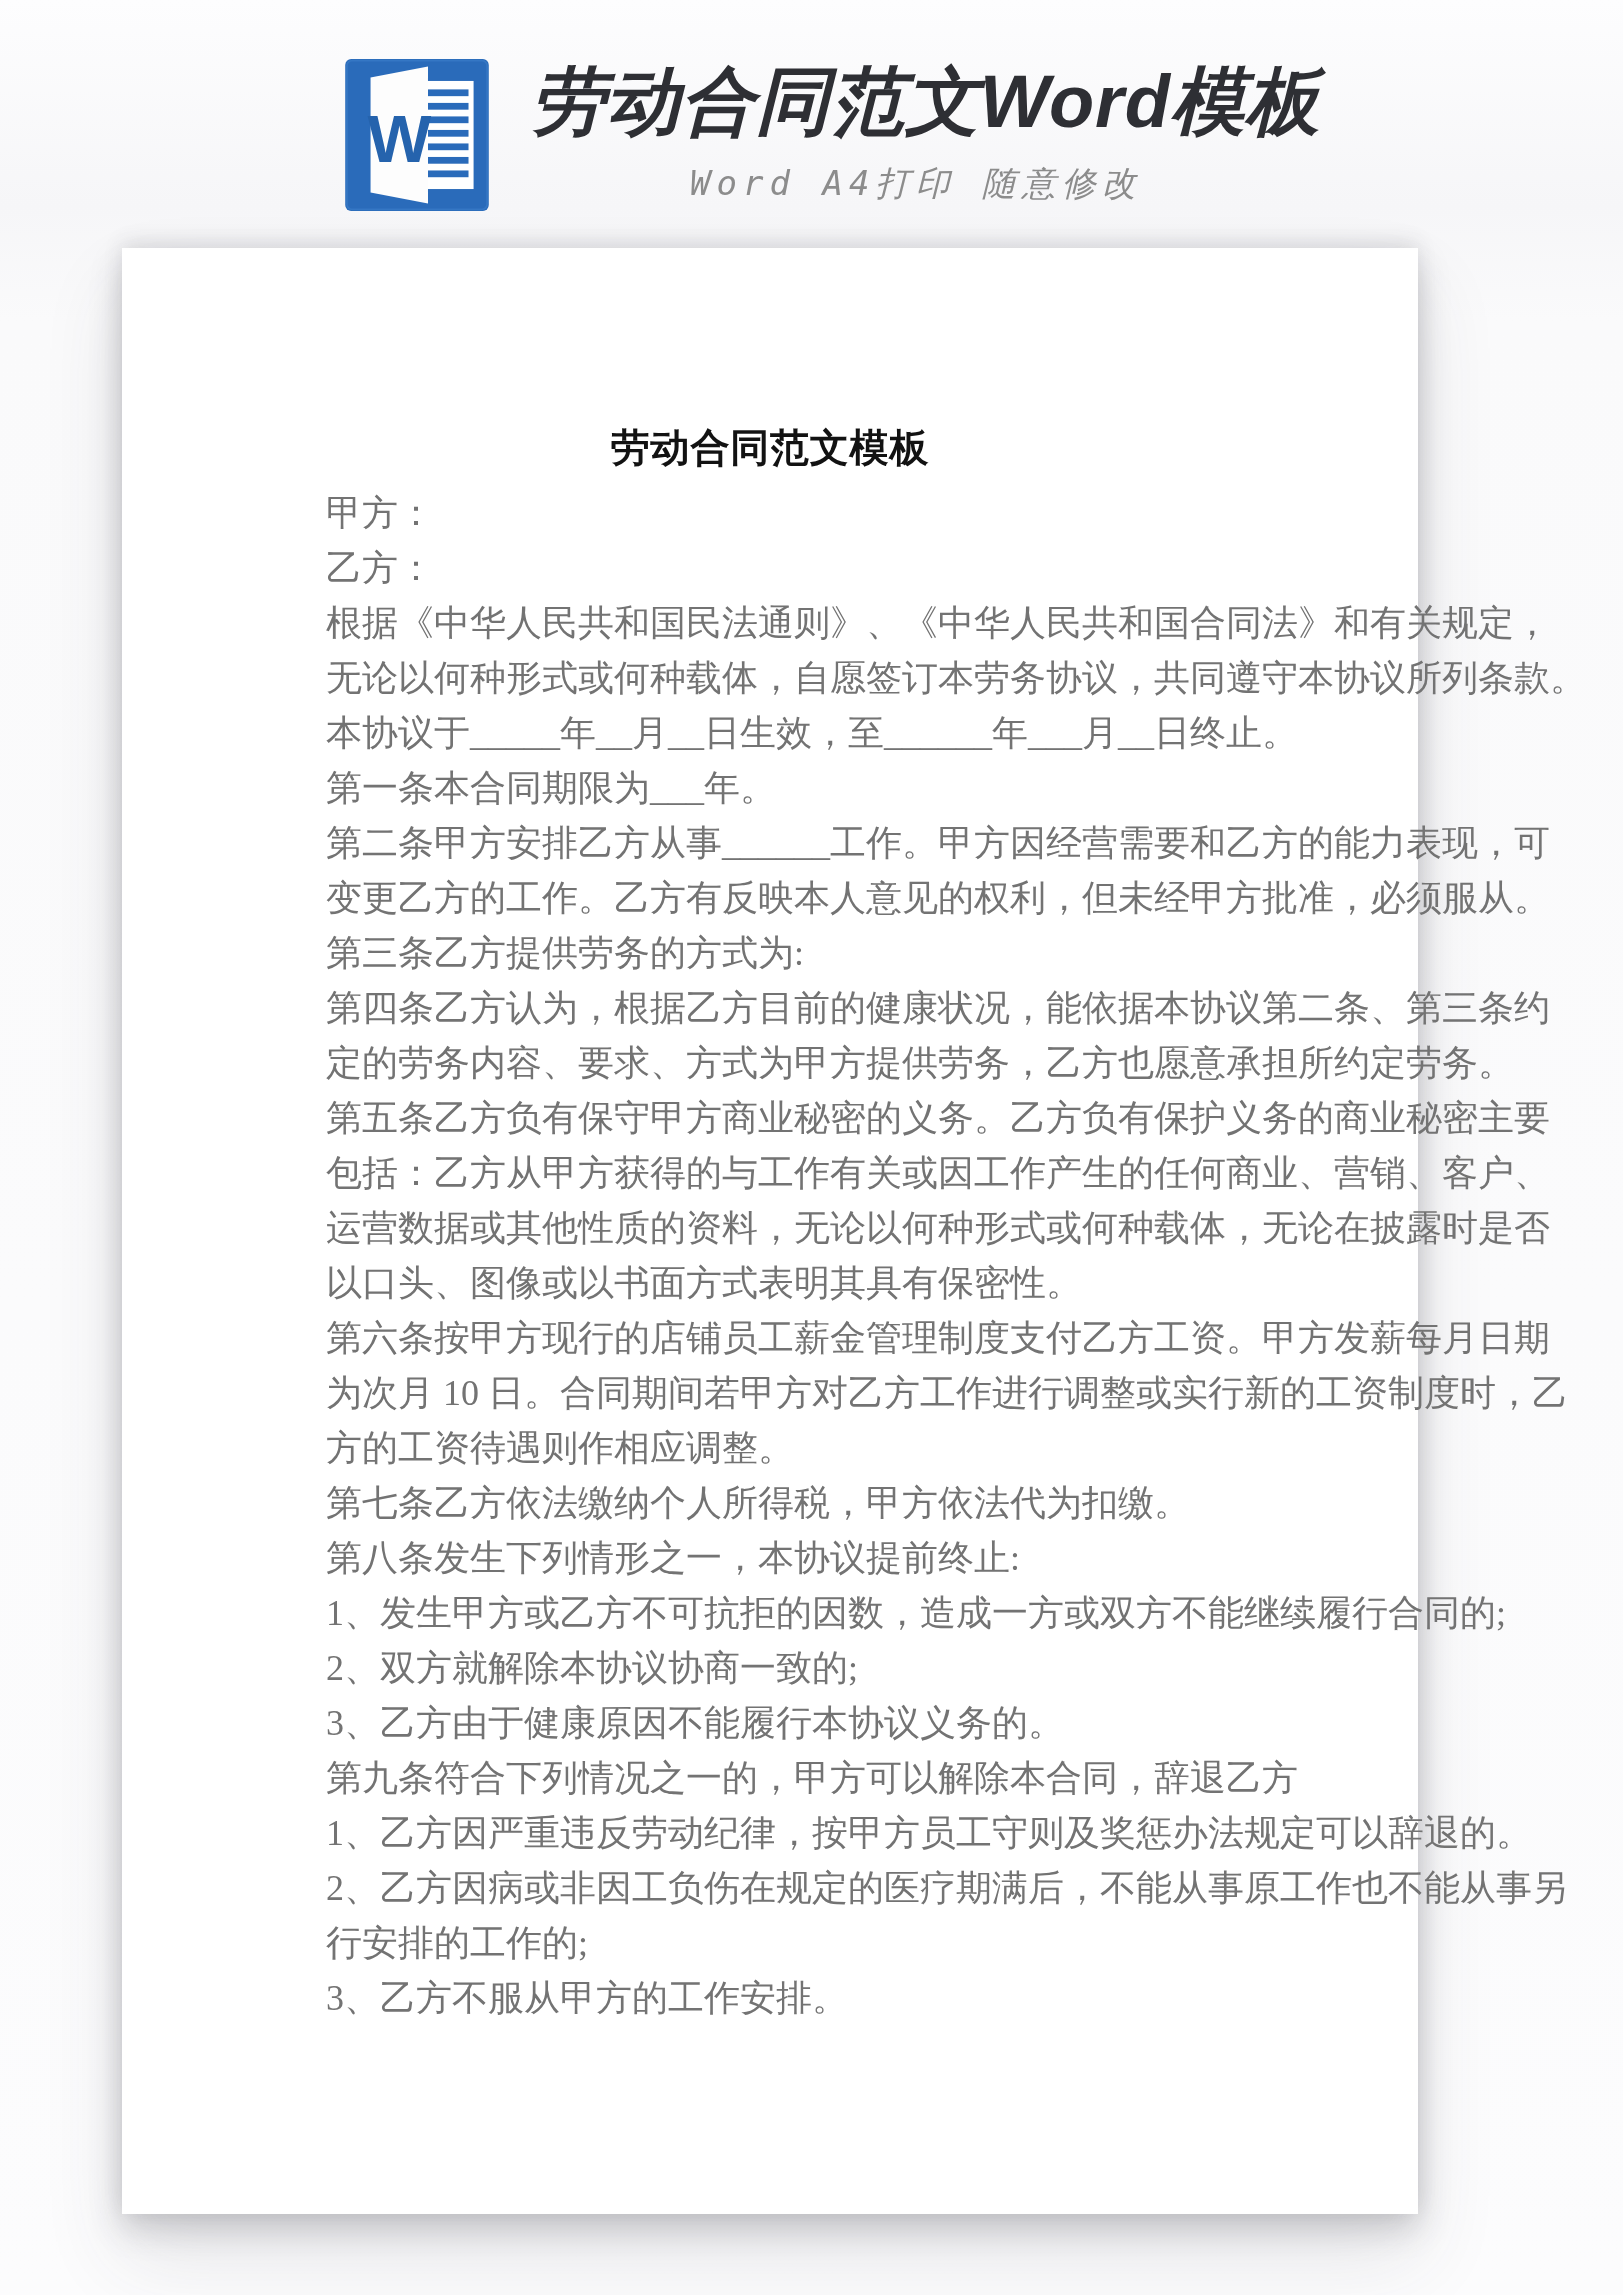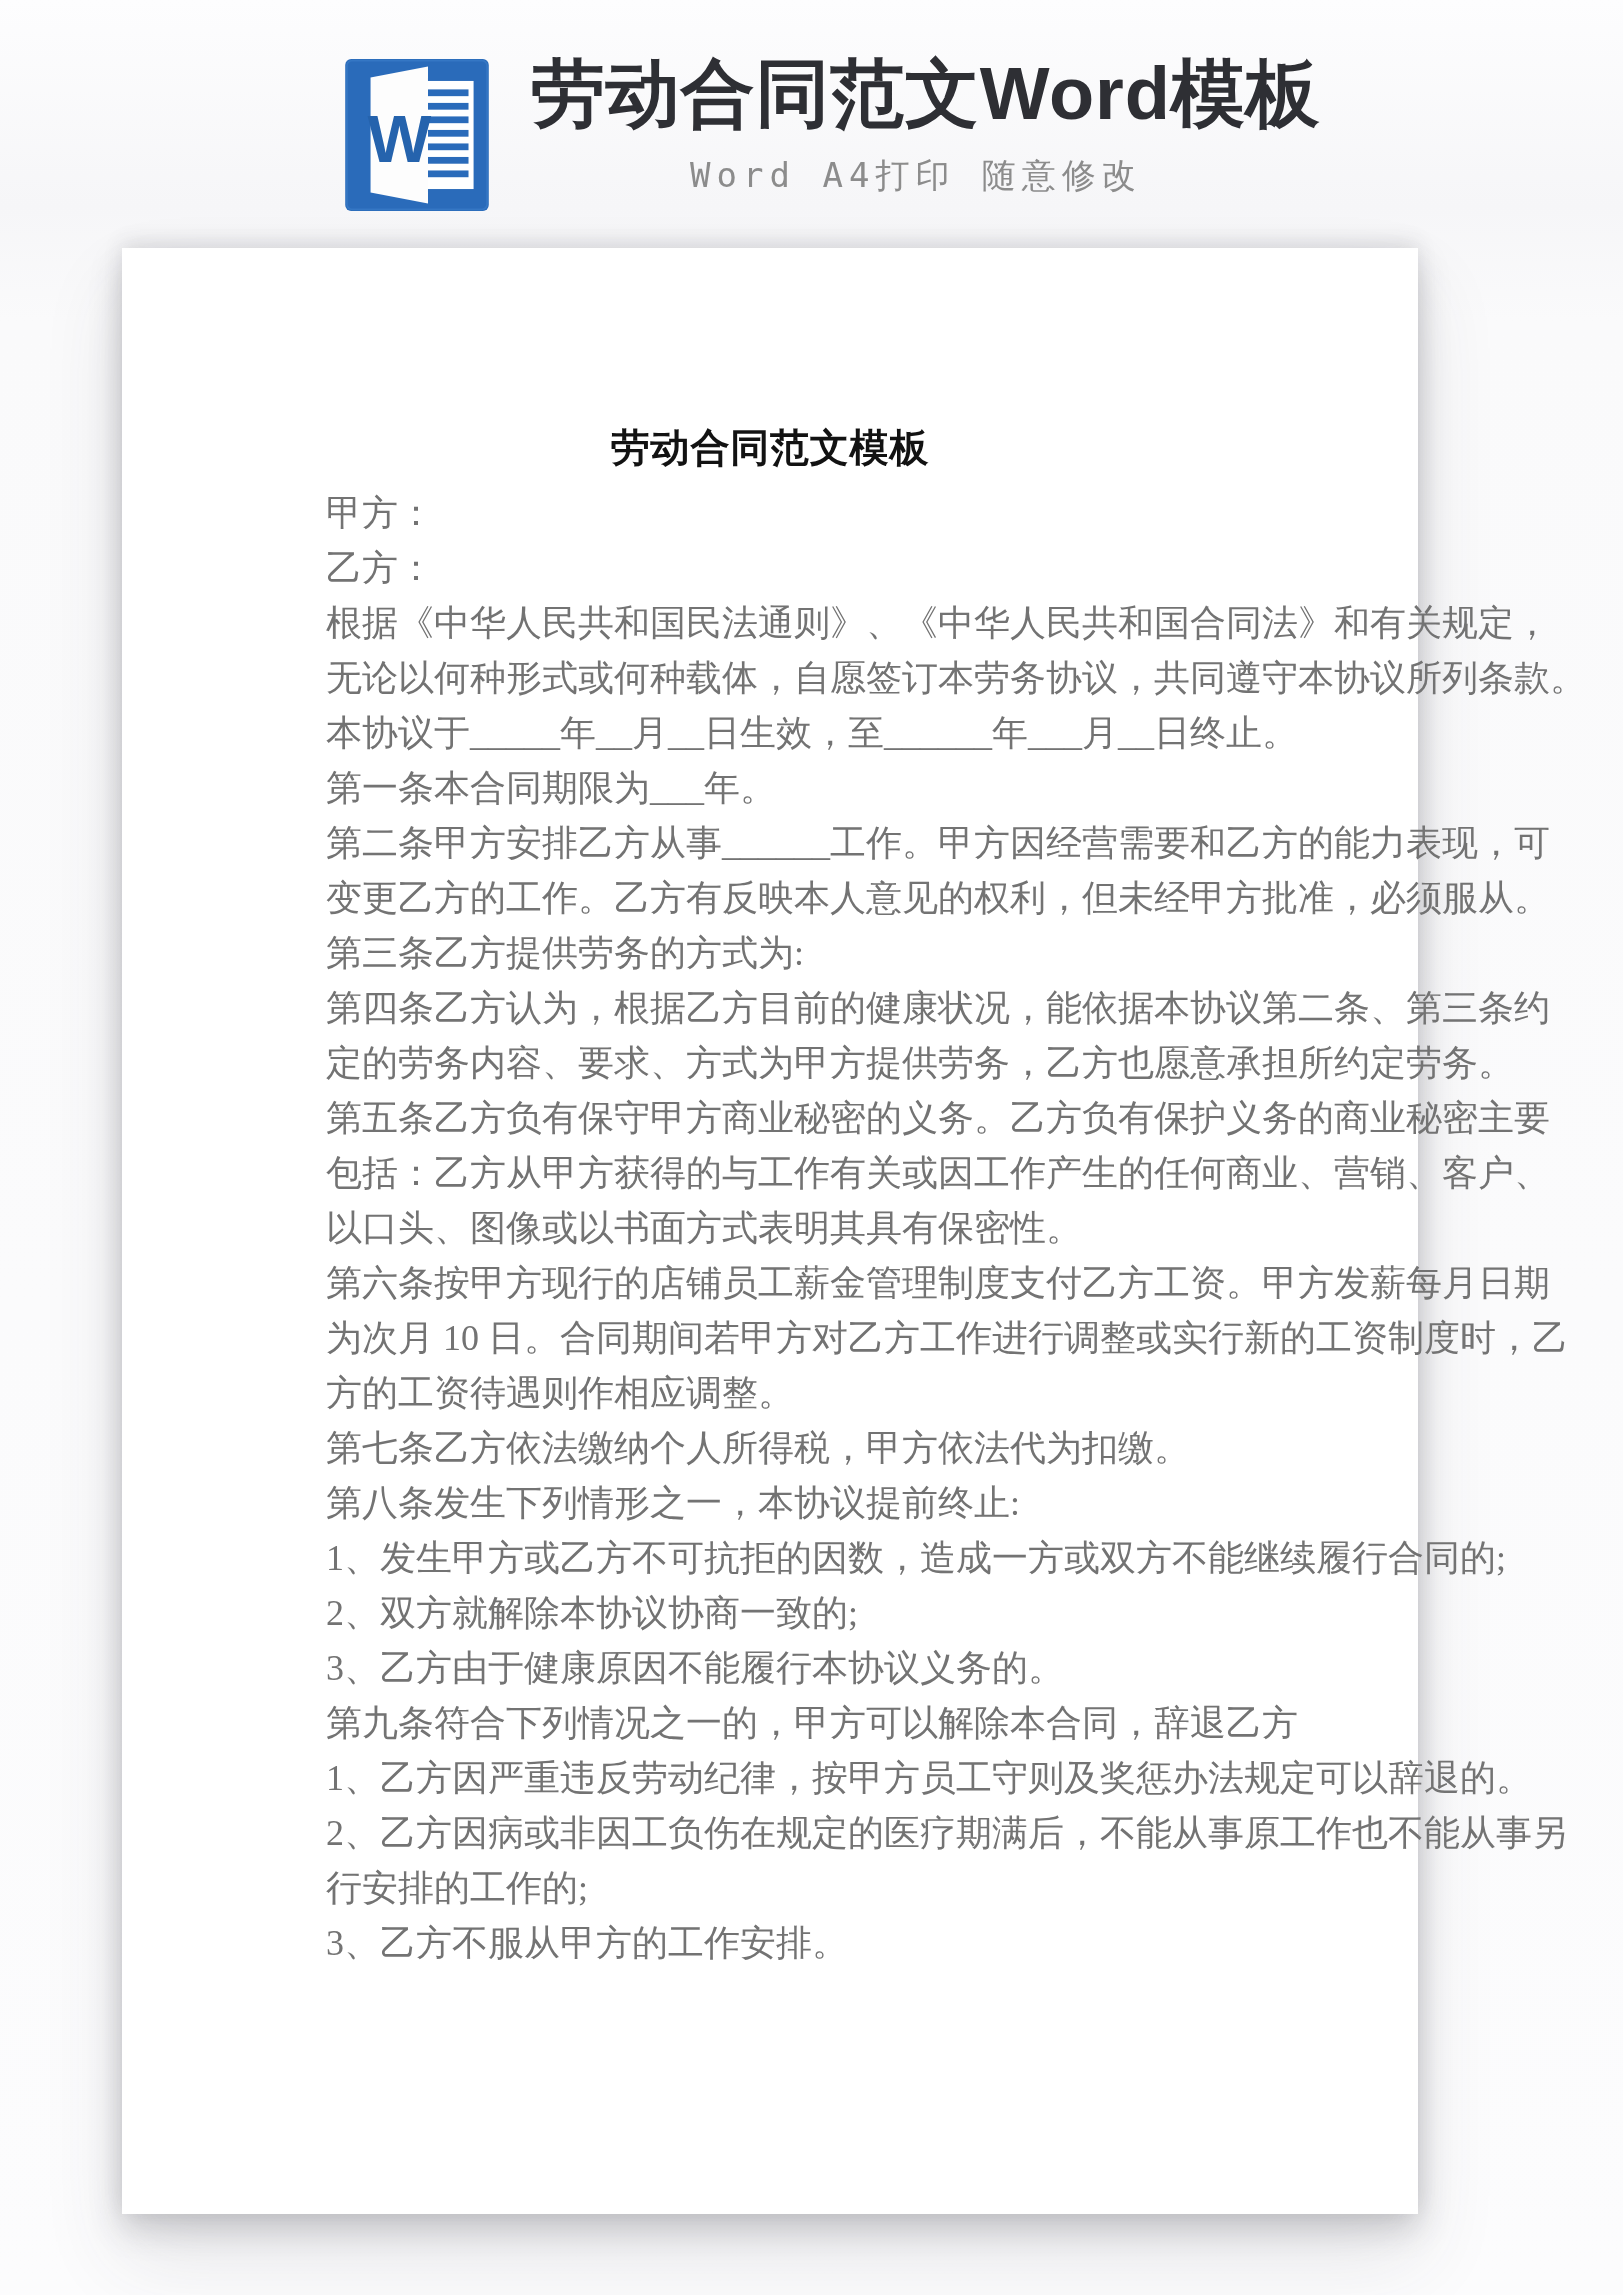--- a/index.html
+++ b/index.html
@@ -13,7 +13,7 @@
   
   .site-header{position:absolute;left:0;top:0;width:1624px;height:245px;}
   .word-icon{position:absolute;left:345px;top:59px;width:144px;height:152px;}
-  .header-text{position:absolute;left:531px;top:44px;width:770px;text-align:center;}
+  .header-text{position:absolute;left:531px;top:52px;width:770px;text-align:center;font-style:italic;}
   .site-title{
     margin:0;font-size:74px;line-height:100px;font-weight:bold;
     color:#2e2f34;letter-spacing:0.8px;white-space:nowrap;

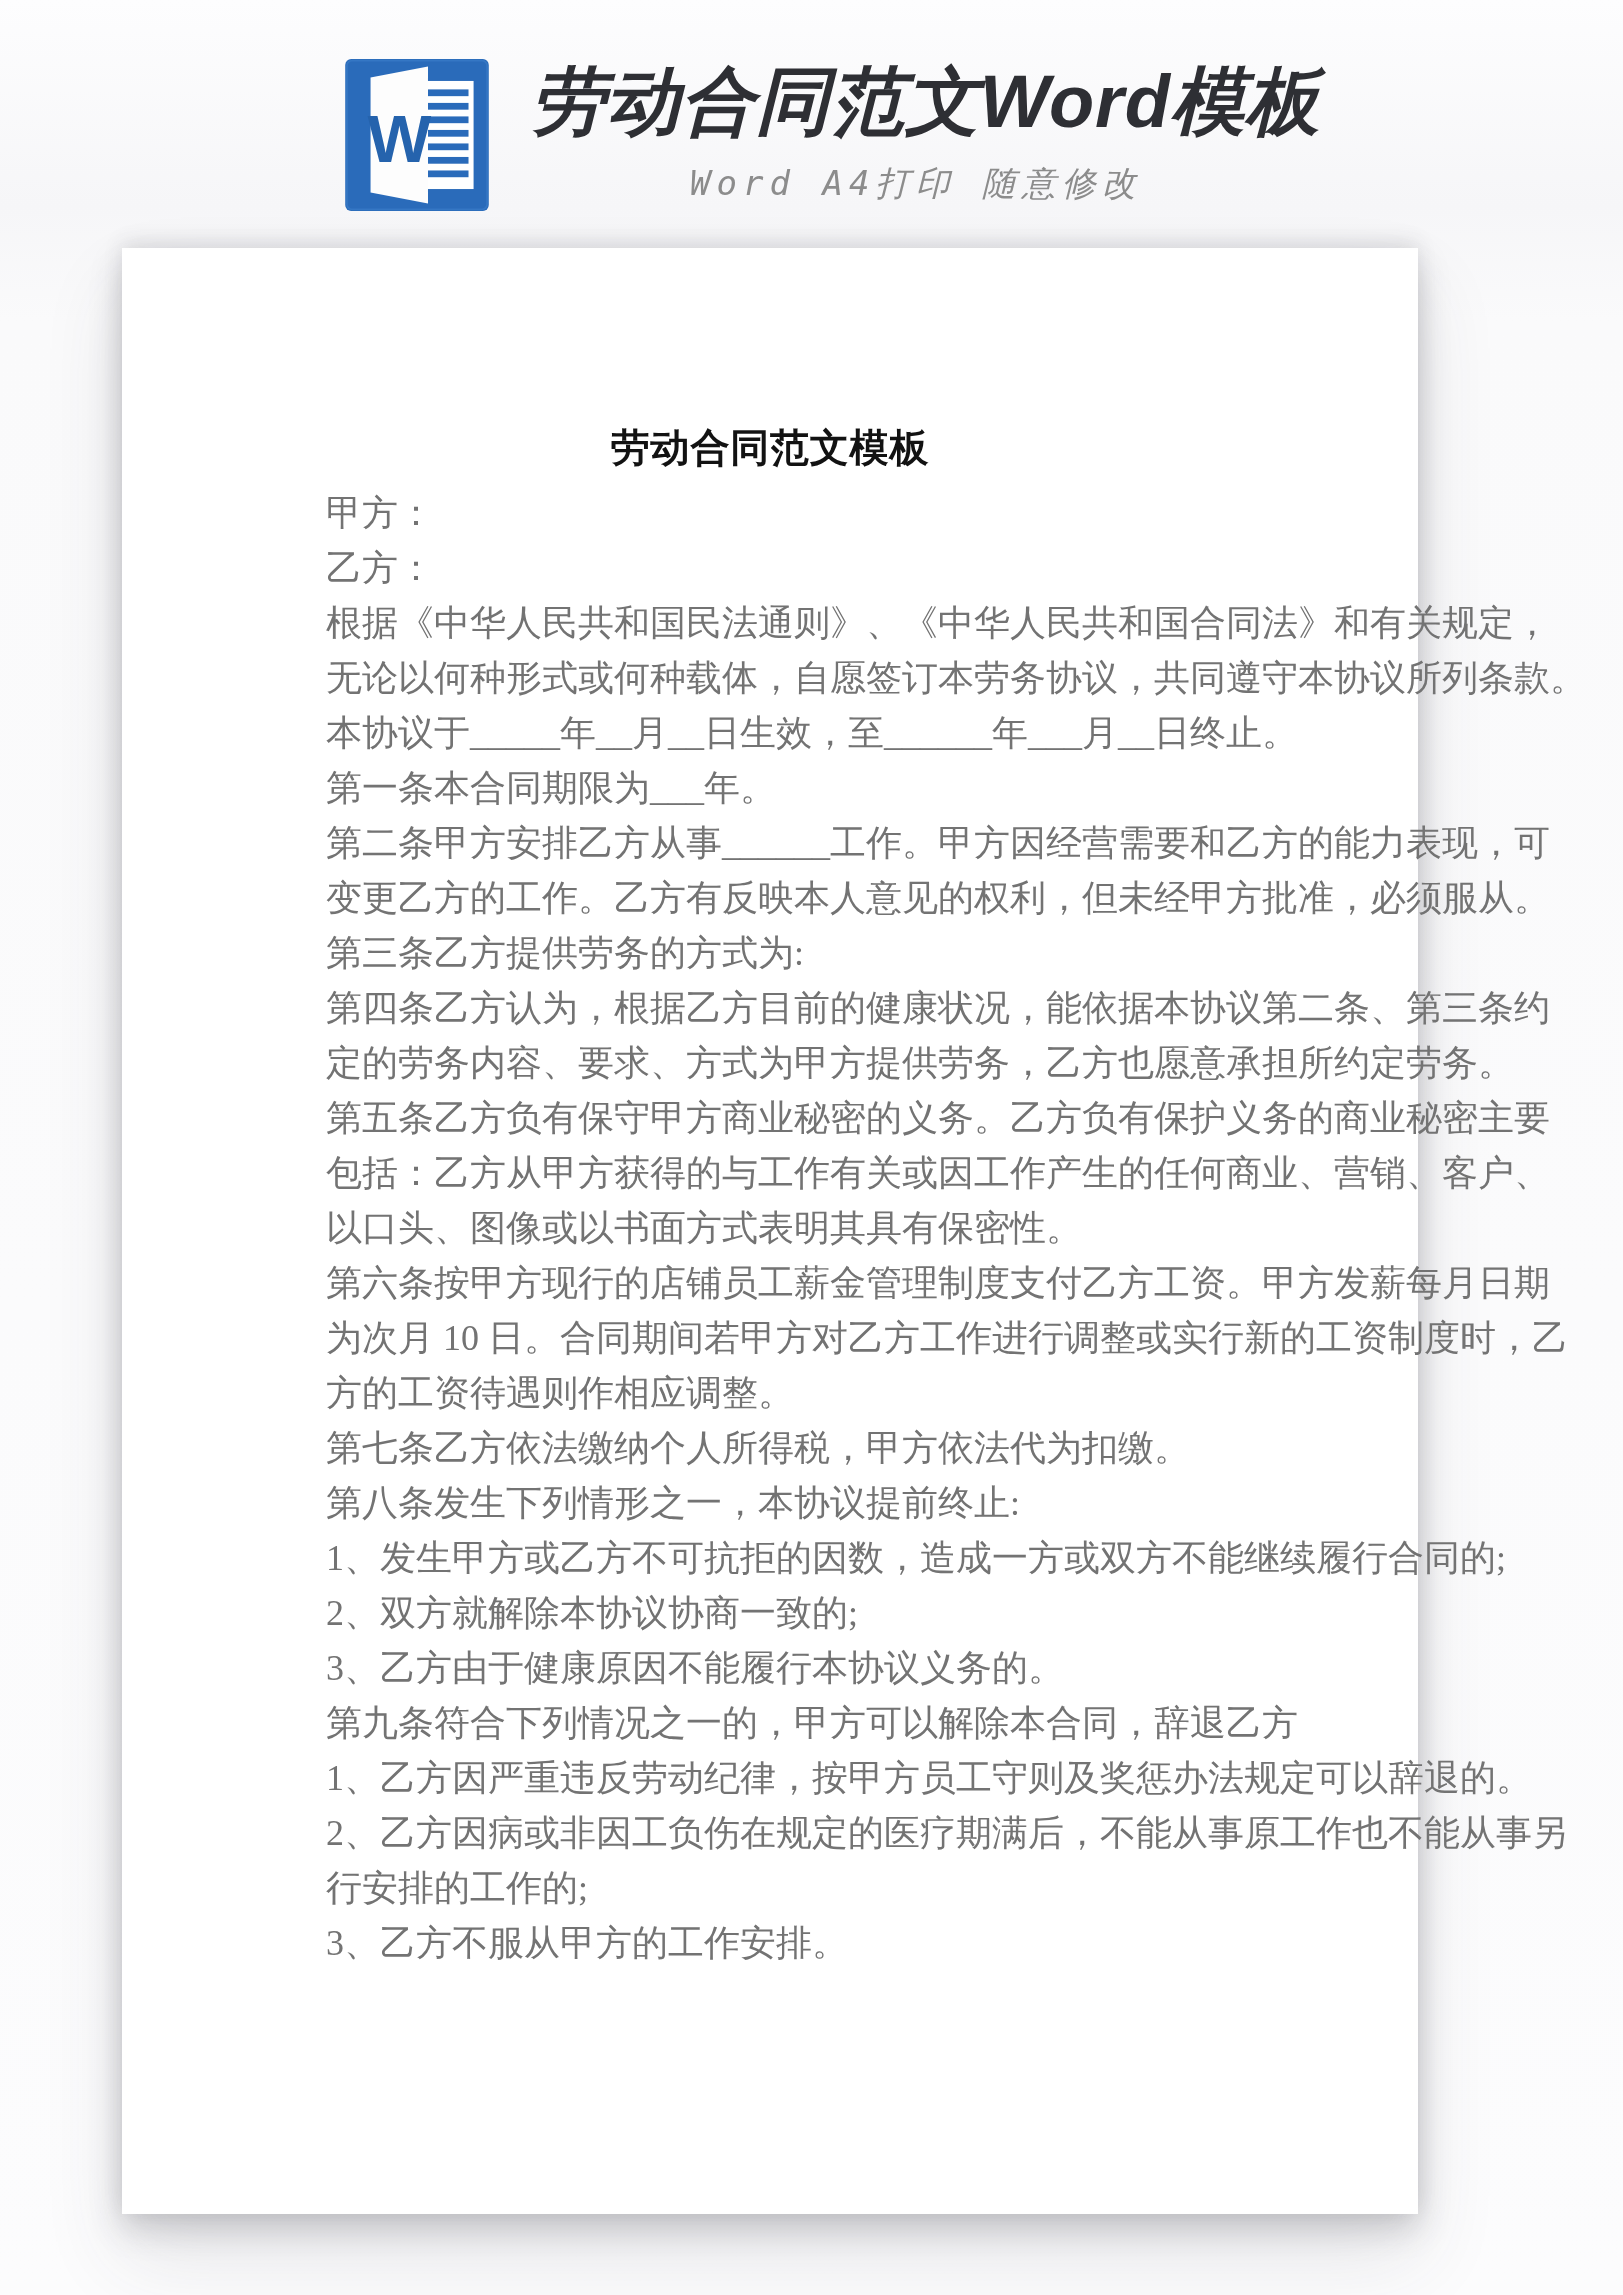--- a/index.html
+++ b/index.html
@@ -94,6 +94,7 @@
         <p class="doc-line">定的劳务内容、要求、方式为甲方提供劳务，乙方也愿意承担所约定劳务。</p>
         <p class="doc-line">第五条乙方负有保守甲方商业秘密的义务。乙方负有保护义务的商业秘密主要</p>
         <p class="doc-line">包括：乙方从甲方获得的与工作有关或因工作产生的任何商业、营销、客户、</p>
+        <p class="doc-line">运营数据或其他性质的资料，无论以何种形式或何种载体，无论在披露时是否</p>
         <p class="doc-line">以口头、图像或以书面方式表明其具有保密性。</p>
         <p class="doc-line">第六条按甲方现行的店铺员工薪金管理制度支付乙方工资。甲方发薪每月日期</p>
         <p class="doc-line">为次月 10 日。合同期间若甲方对乙方工作进行调整或实行新的工资制度时，乙</p>

